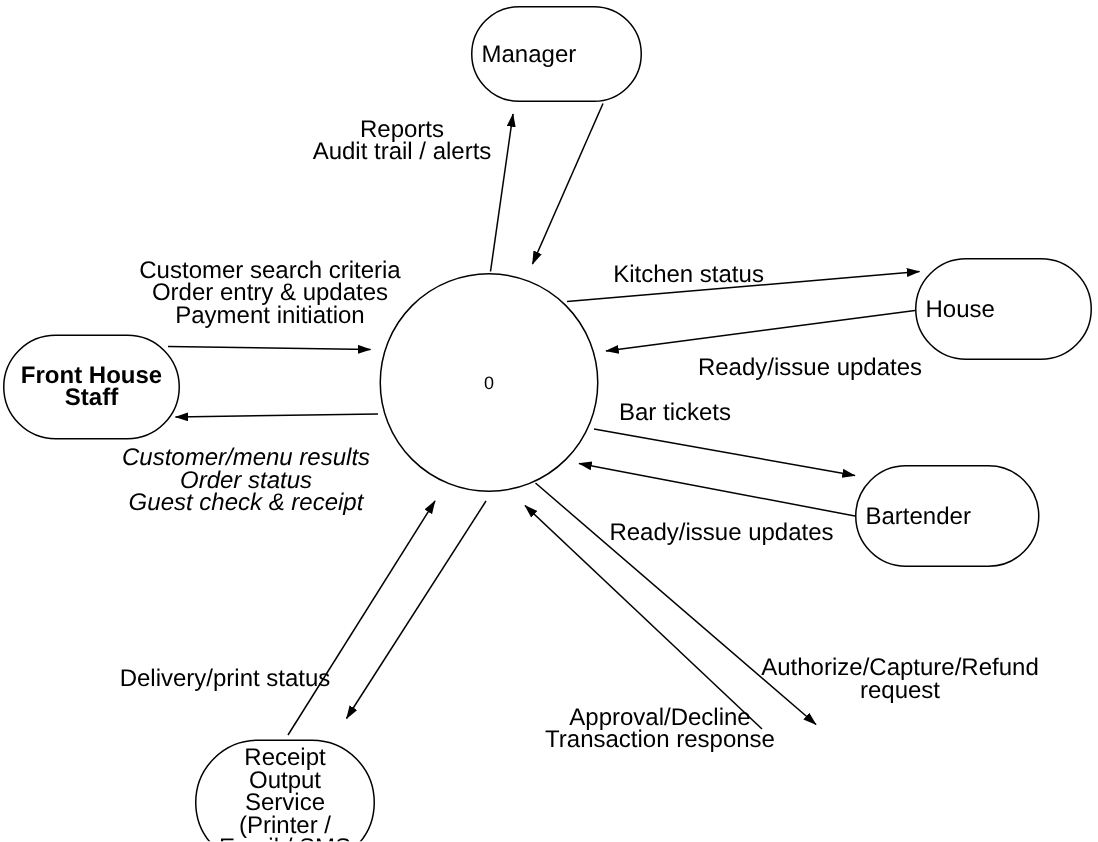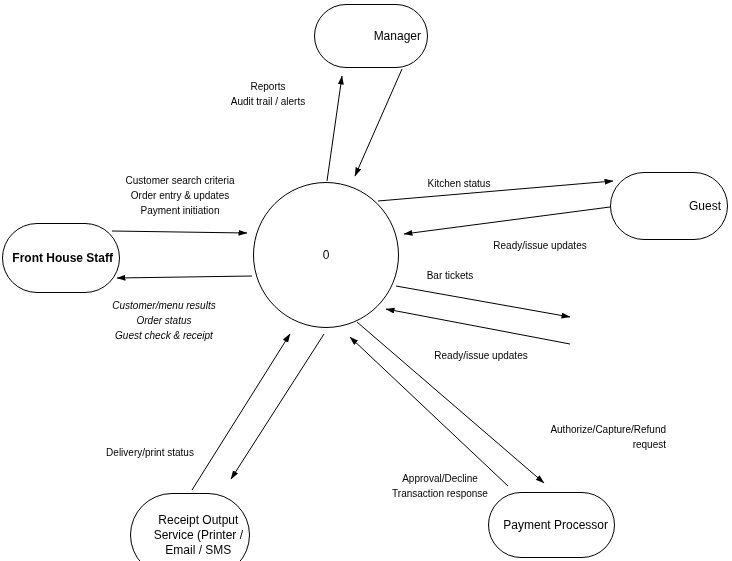--- a/index.html
+++ b/index.html
@@ -18,12 +18,12 @@
     position: absolute;
     display: flex;
     align-items: center;
-    justify-content: flex-end;
+    justify-content: flex-start;
     text-align: center;
     background: #ffffff;
     border: 1px solid #000;
     border-radius: 999px;
-    font-size: 12px;
+    font-size: 16px;
     line-height: 15px;
     white-space: pre-line;
     padding: 2px 6px;

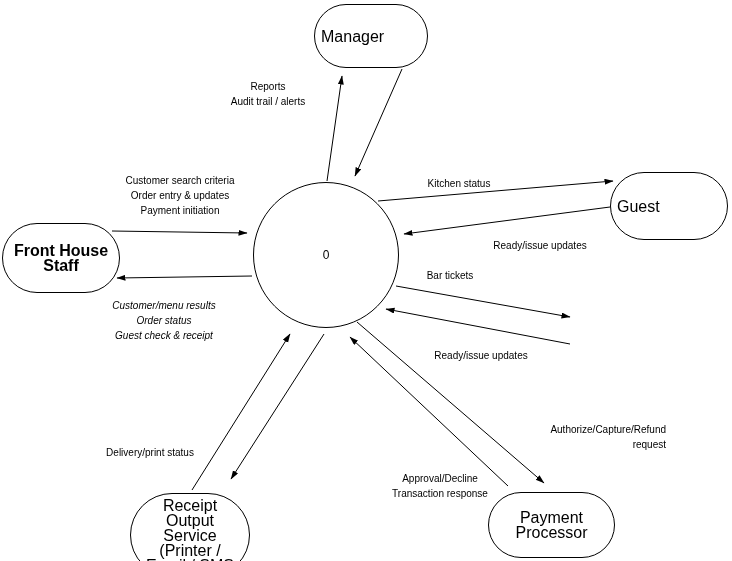--- a/index.html
+++ b/index.html
@@ -45,7 +45,7 @@
     position: absolute;
     transform: translateX(-50%);
     text-align: center;
-    font-size: 10px;
+    font-size: 16px;
     line-height: 15px;
     white-space: pre-line;
   }

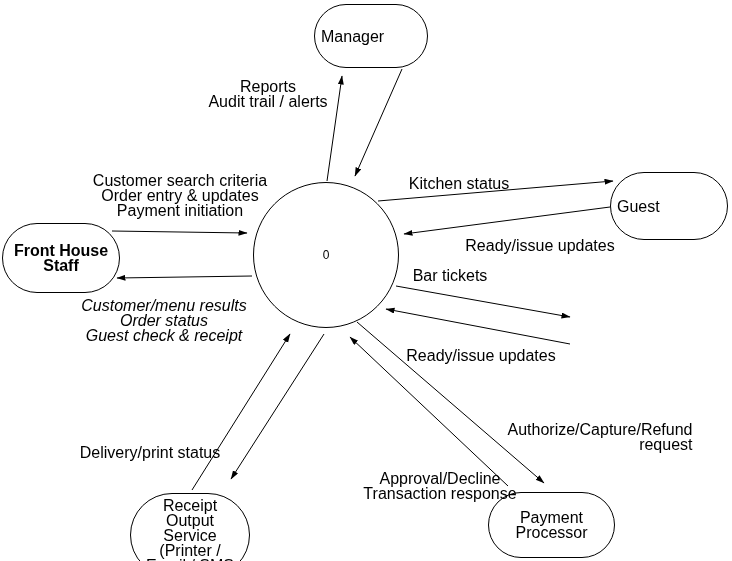--- a/index.html
+++ b/index.html
@@ -88,7 +88,7 @@
   </div>
 
   <div class="entity" style="left:610px; top:172px; width:118px; height:68px;">
-    <span>Guest</span>
+    <span>House</span>
   </div>
 
 

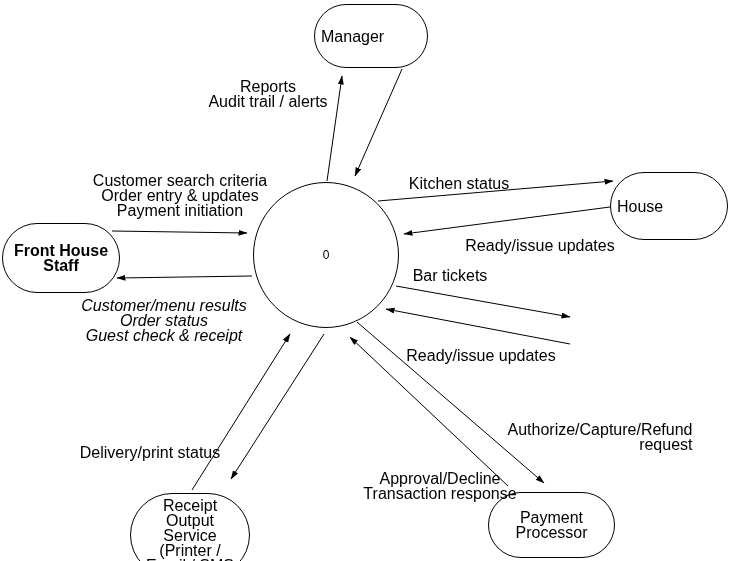--- a/index.html
+++ b/index.html
@@ -91,6 +91,9 @@
     <span>House</span>
   </div>
 
+  <div class="entity" style="left:570px; top:310px; width:123px; height:68px;">
+    <span>Bartender</span>
+  </div>
 
   <div class="entity" style="left:488px; top:492px; width:127px; height:66px;">
     <span>Payment Processor</span>

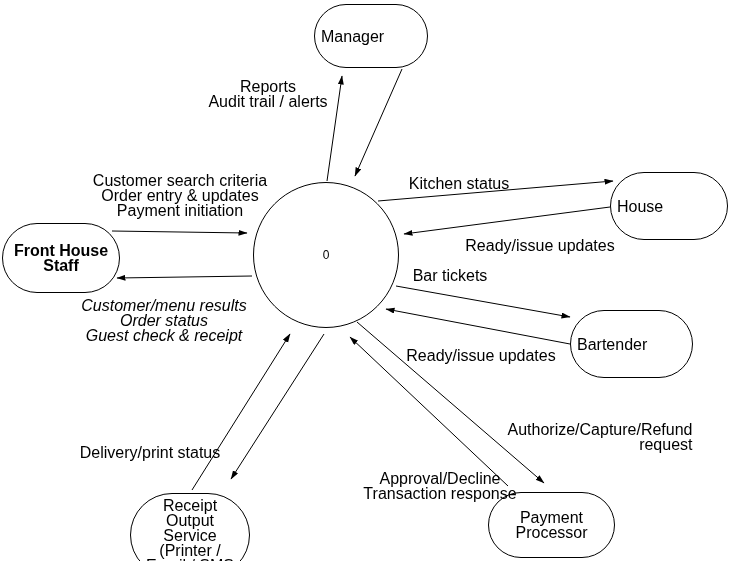--- a/index.html
+++ b/index.html
@@ -125,7 +125,7 @@
 
   <div class="flow-label" style="left:481px; top:348px;">Ready/issue updates</div>
 
-  <div class="flow-label" style="left:600px; top:422px;text-align:right;">Authorize/Capture/Refund request</div>
+  <div class="flow-label" style="left:600px; top:438px;">Authorize/Capture/Refund request</div>
 
   <div class="flow-label" style="left:440px; top:471px;">Approval/Decline
 Transaction response</div>

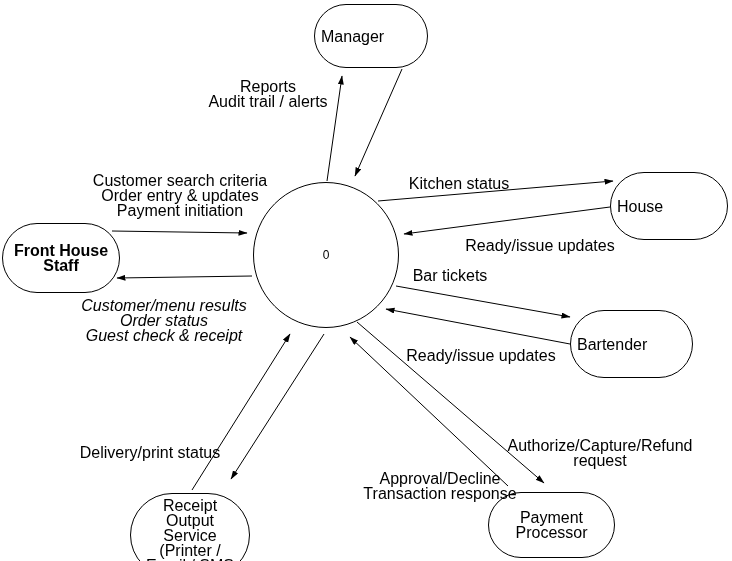--- a/index.html
+++ b/index.html
@@ -95,9 +95,6 @@
     <span>Bartender</span>
   </div>
 
-  <div class="entity" style="left:488px; top:492px; width:127px; height:66px;">
-    <span>Payment Processor</span>
-  </div>
 
   <div class="entity" style="left:130px; top:493px; width:120px; height:84px;">
     <span>Receipt Output

